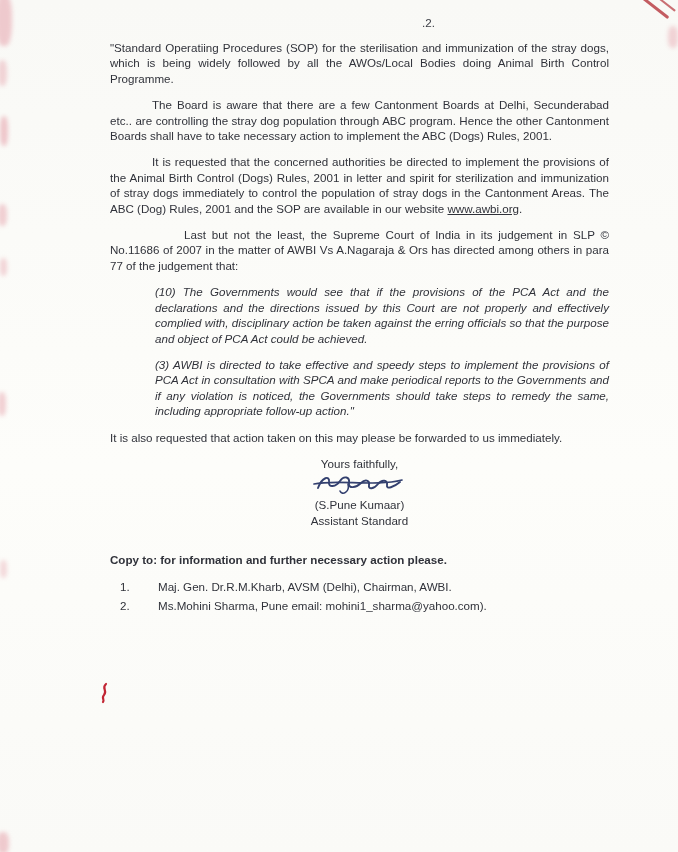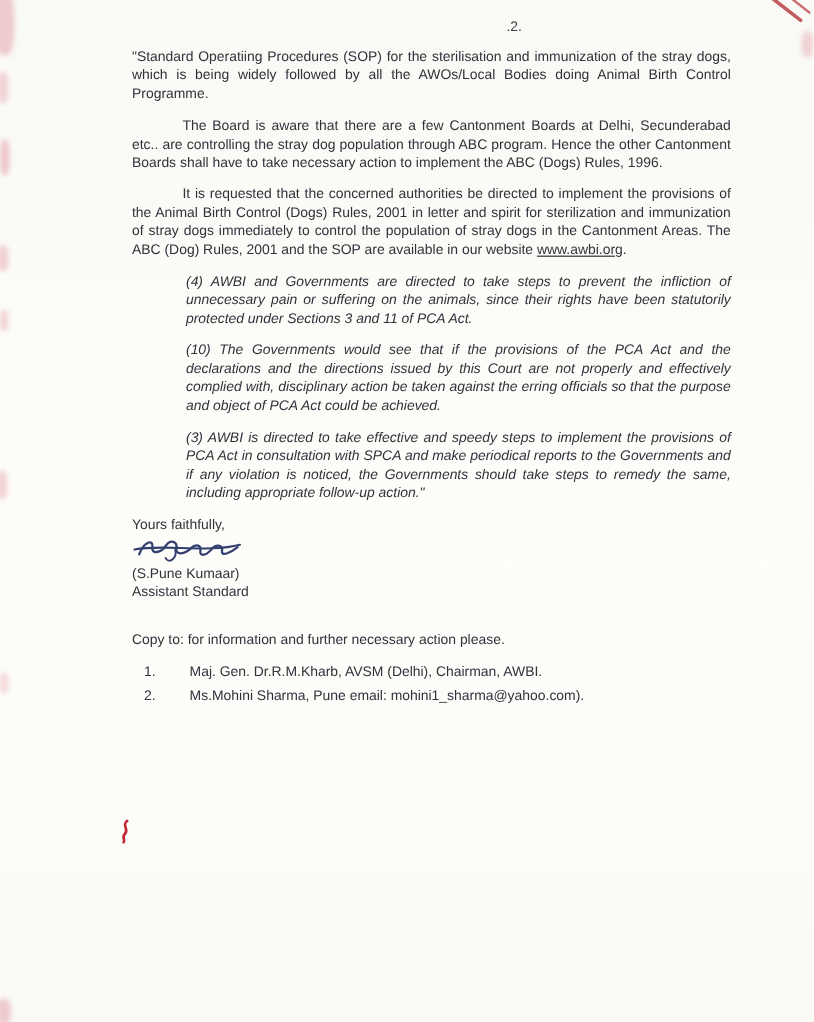--- a/index.html
+++ b/index.html
@@ -56,7 +56,7 @@
     <p>"Standard Operatiing Procedures (SOP) for the sterilisation and immunization of the stray dogs, which is being widely followed by all the AWOs/Local Bodies doing Animal Birth Control Programme.</p>
 
 
-    <p class="ind1">The Board is aware that there are a few Cantonment Boards at Delhi, Secunderabad etc.. are controlling the stray dog population through ABC program. Hence the other Cantonment Boards shall have to take necessary action to implement the ABC (Dogs) Rules, 1996.</p>
+    <p class="ind1">The Board is aware that there are a few Cantonment Boards at Delhi, Secunderabad etc.. are controlling the stray dog population through ABC program. Hence the other Cantonment Boards shall have to take necessary action to implement the ABC (Dogs) Rules, 2001.</p>
 
     <p class="ind1"><span>It is requested that the concerned authorities be directed to implement the provisions of the Animal Birth Control (Dogs) Rules, 2001 in letter and spirit for sterilization and immunization of stray dogs immediately to control the population of stray dogs in the Cantonment Areas. The ABC (Dog) Rules, 2001 and the SOP are available in our website </span><span class="doc-link">www.awbi.org</span><span>.</span></p>
 

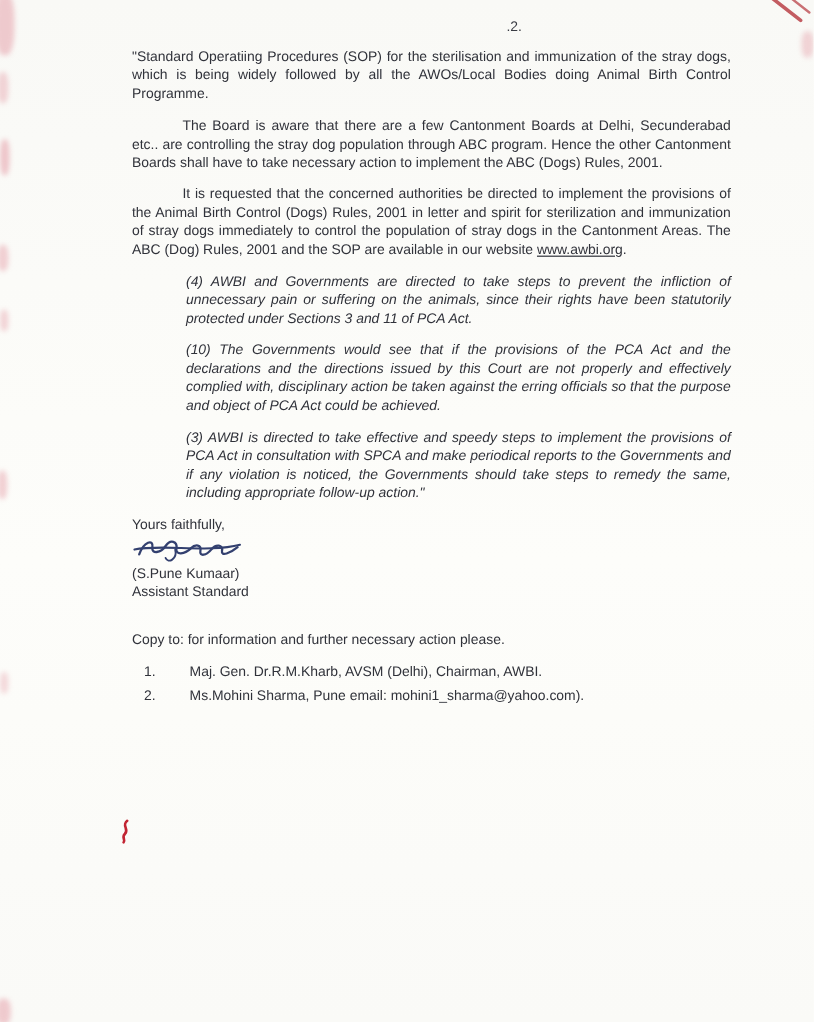--- a/index.html
+++ b/index.html
@@ -60,6 +60,7 @@
 
     <p class="ind1"><span>It is requested that the concerned authorities be directed to implement the provisions of the Animal Birth Control (Dogs) Rules, 2001 in letter and spirit for sterilization and immunization of stray dogs immediately to control the population of stray dogs in the Cantonment Areas. The ABC (Dog) Rules, 2001 and the SOP are available in our website </span><span class="doc-link">www.awbi.org</span><span>.</span></p>
 
+    <p class="ind2">Last but not the least, the Supreme Court of India in its judgement in SLP © No.11686 of 2007 in the matter of AWBI Vs A.Nagaraja &amp; Ors has directed among others in para 77 of the judgement that:</p>
 
 
     <p class="quote">(4) AWBI and Governments are directed to take steps to prevent the infliction of unnecessary pain or suffering on the animals, since their rights have been statutorily protected under Sections 3 and 11 of PCA Act.</p>

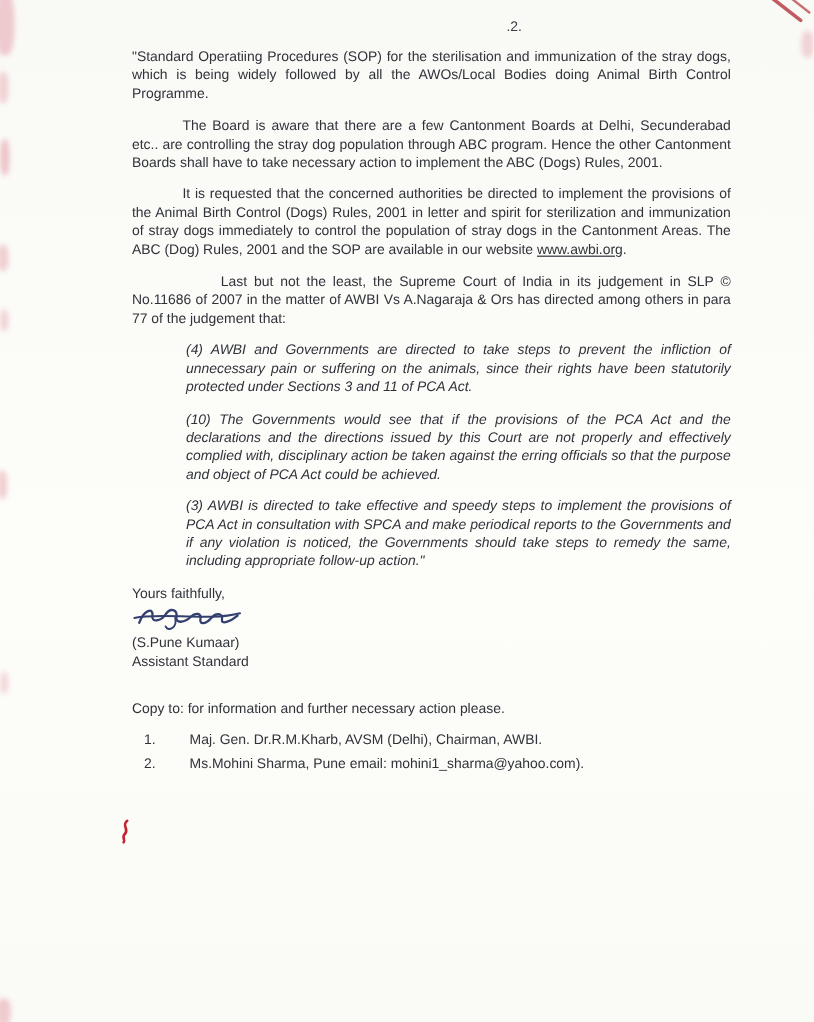--- a/index.html
+++ b/index.html
@@ -63,7 +63,6 @@
     <p class="ind2">Last but not the least, the Supreme Court of India in its judgement in SLP © No.11686 of 2007 in the matter of AWBI Vs A.Nagaraja &amp; Ors has directed among others in para 77 of the judgement that:</p>
 
 
-    <p class="quote">(4) AWBI and Governments are directed to take steps to prevent the infliction of unnecessary pain or suffering on the animals, since their rights have been statutorily protected under Sections 3 and 11 of PCA Act.</p>
 
     <p class="quote">(10) The Governments would see that if the provisions of the PCA Act and the declarations and the directions issued by this Court are not properly and effectively complied with, disciplinary action be taken against the erring officials so that the purpose and object of PCA Act could be achieved.</p>
 

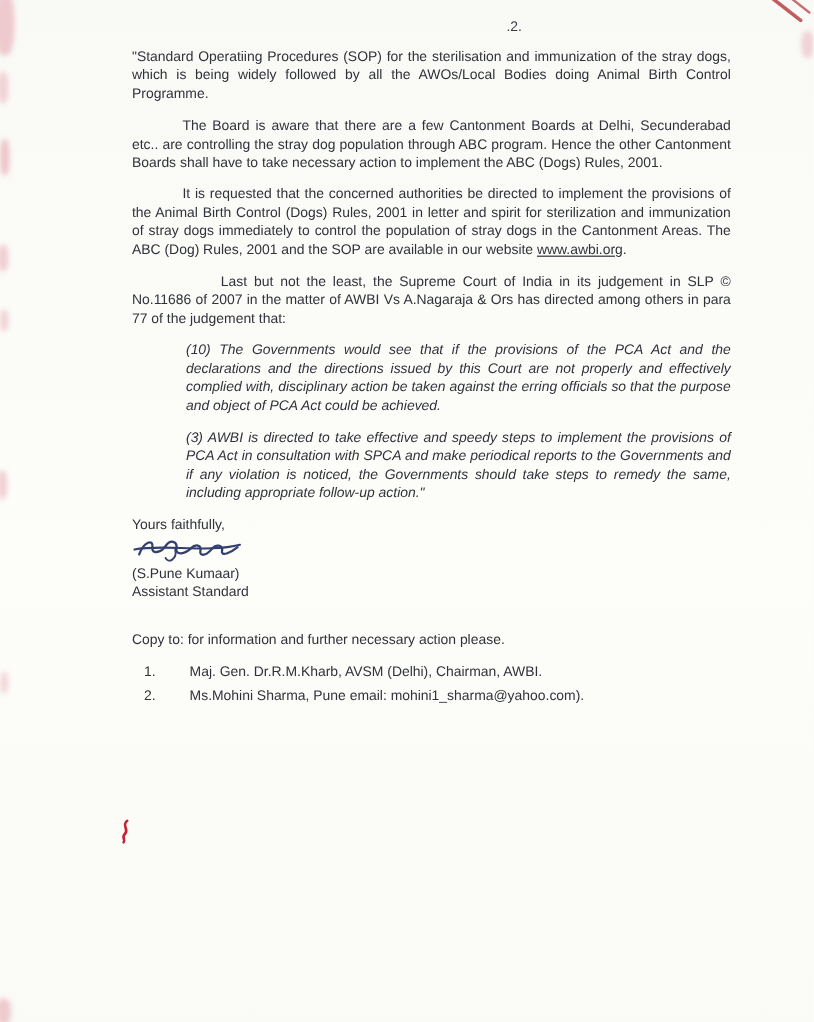--- a/index.html
+++ b/index.html
@@ -68,6 +68,7 @@
 
     <p class="quote">(3) AWBI is directed to take effective and speedy steps to implement the provisions of PCA Act in consultation with SPCA and make periodical reports to the Governments and if any violation is noticed, the Governments should take steps to remedy the same, including appropriate follow-up action."</p>
 
+    <p class="closing-para">It is also requested that action taken on this may please be forwarded to us immediately.</p>
 
     <div class="sign-block">
       <span class="line">Yours faithfully,</span>

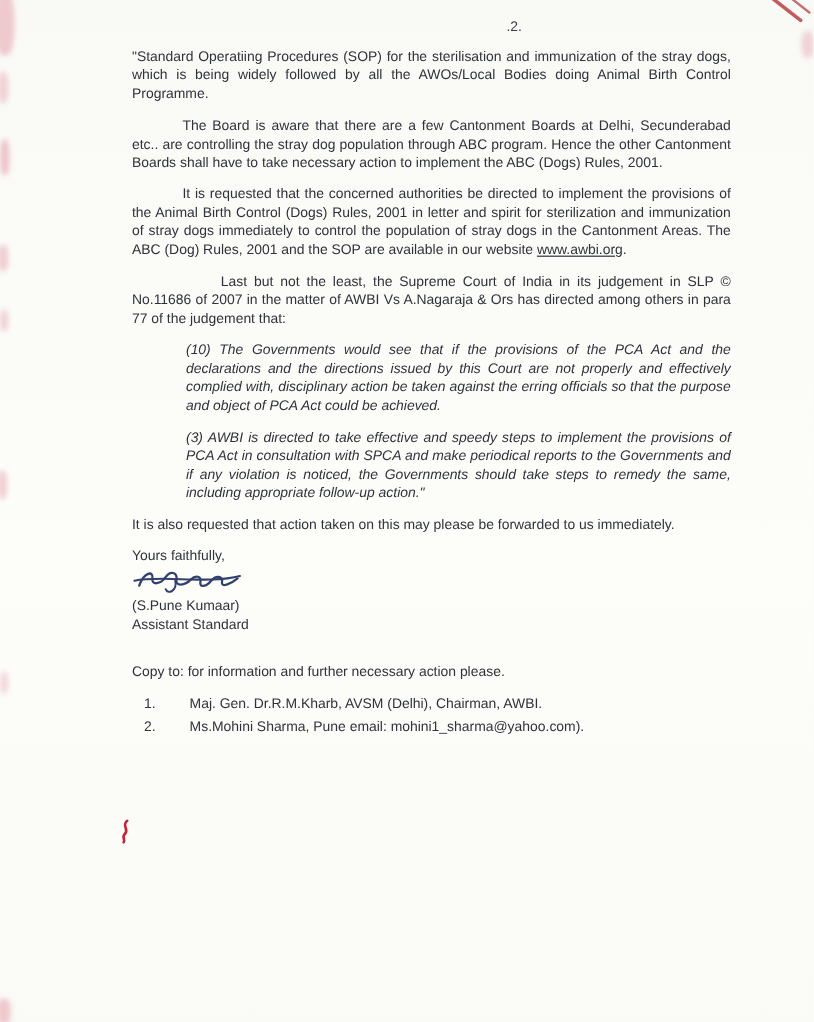--- a/index.html
+++ b/index.html
@@ -29,7 +29,7 @@
   .closing-para{text-align:left !important;}
   .sign-block{
     margin-top:8px;
-    display:flex;flex-direction:column;align-items:flex-start;
+    display:flex;flex-direction:column;align-items:center;
     text-align:right;
   }
   .sign-block .line{display:block;}

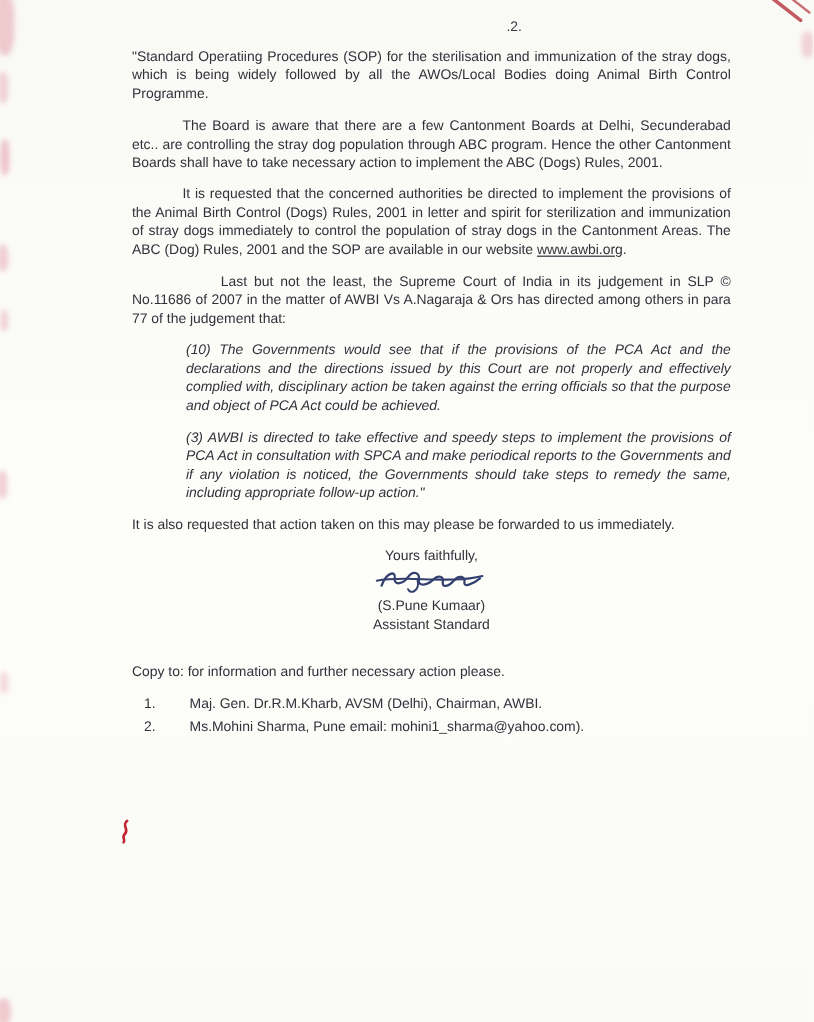--- a/index.html
+++ b/index.html
@@ -35,7 +35,7 @@
   .sign-block .line{display:block;}
   .signature-svg{margin:1px 4px -1px 0;}
   .copy-section{margin-top:24px;}
-  .copy-heading{margin:0 0 18px 2px;text-align:center;}
+  .copy-heading{margin:0 0 18px 2px;text-align:center;font-weight:bold;}
   .copy-item{display:flex;margin:0 0 4px 10px;}
   .copy-item .num{width:38px;flex:0 0 38px;}
   .copy-item .txt{flex:1;}

